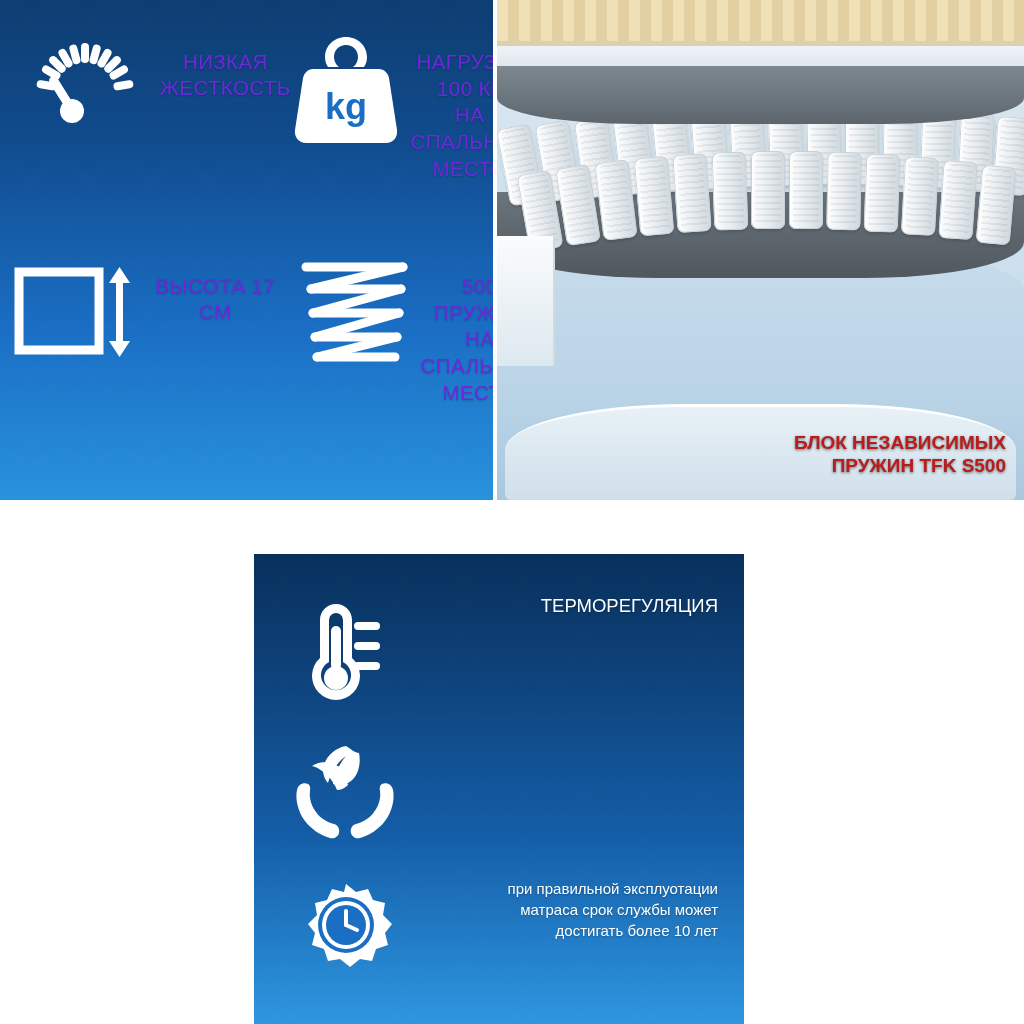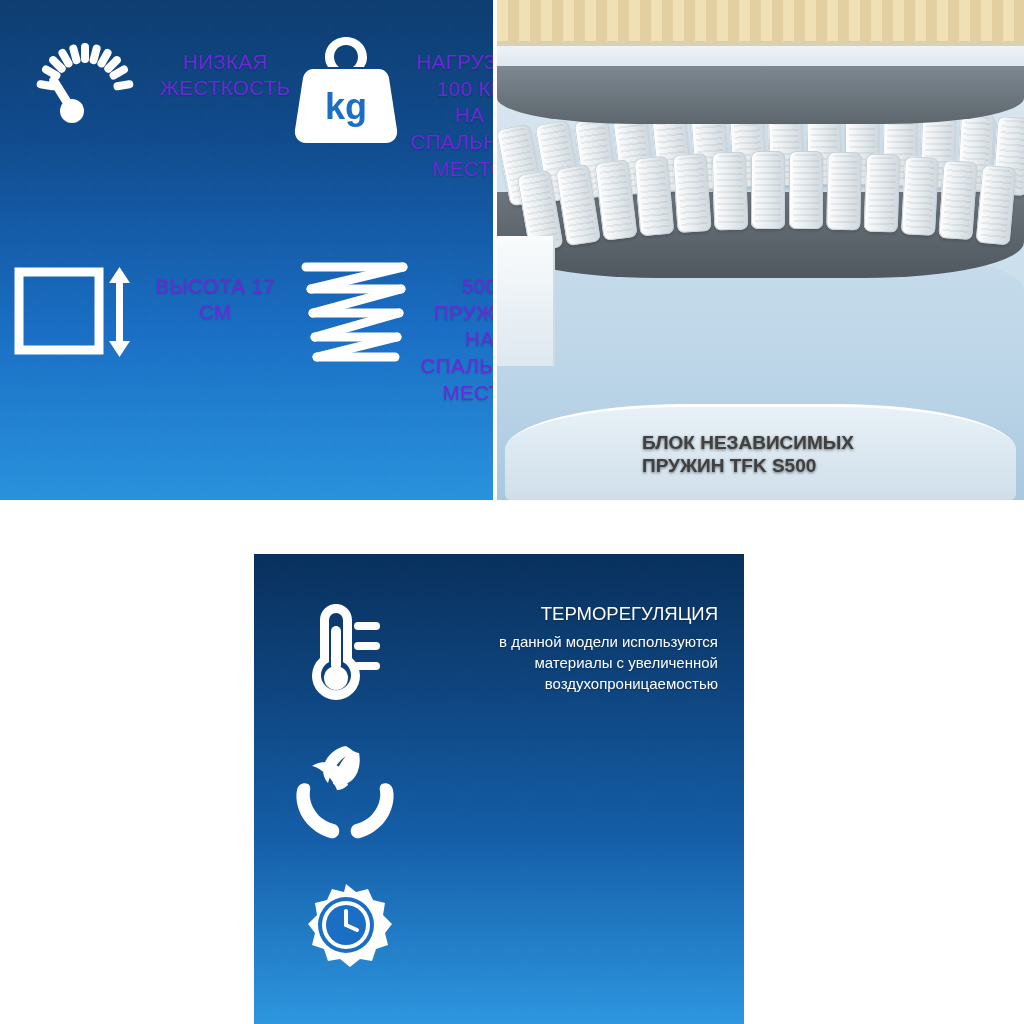--- a/index.html
+++ b/index.html
@@ -112,8 +112,8 @@
     border-right: 2px solid #cfdbe3;
   }
   .spring-caption {
-    position:absolute; right: 2px; bottom: 16px; width: 380px;
-    color: #404040;
+    position:absolute; right: 18px; bottom: 16px; width: 380px;
+    text-align: right; color: #b91c1c;
     text-shadow: 0 1px 3px rgba(0,0,0,.55);
   }
   .spring-caption .t {

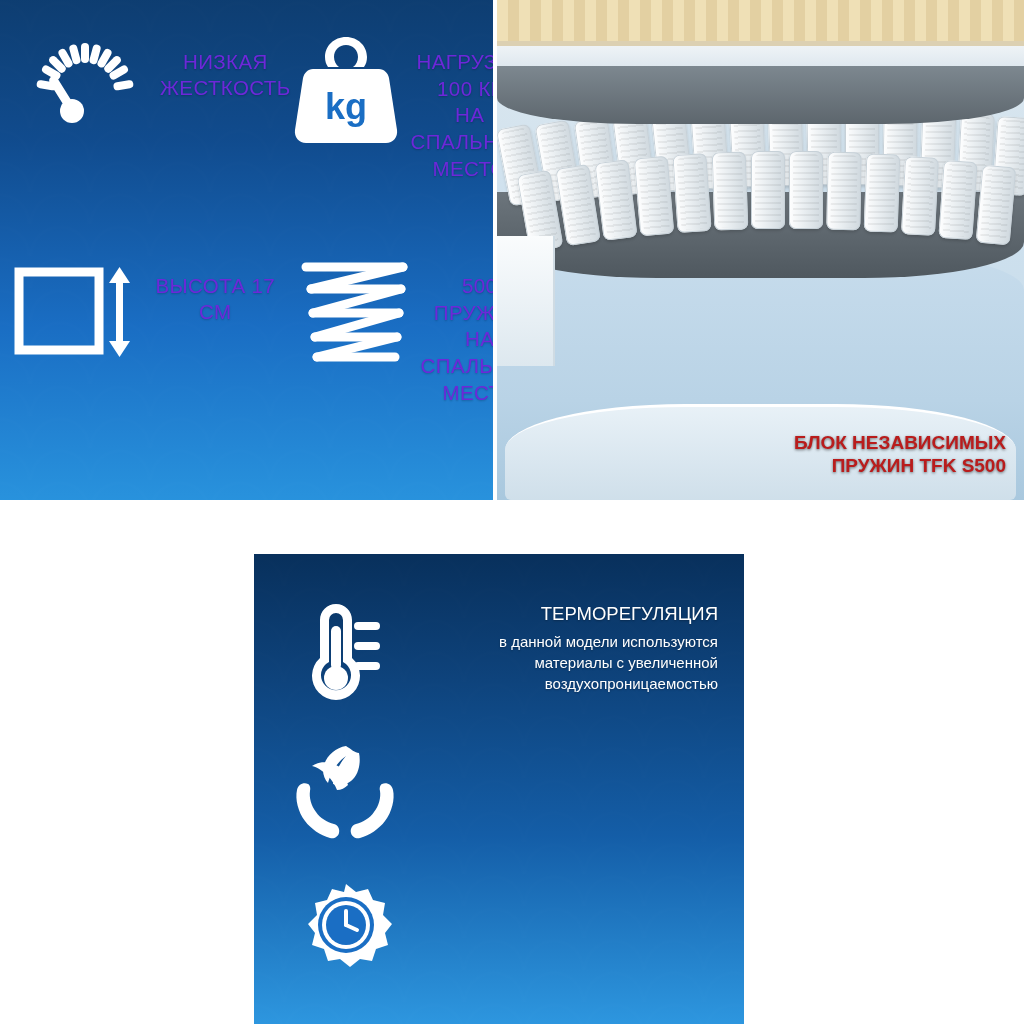--- a/index.html
+++ b/index.html
@@ -133,7 +133,7 @@
     opacity: 0.93;
   }
   .ben-list { position: absolute; inset: 0; padding: 40px 26px 20px 26px; }
-  .benefit { display: flex; align-items: center; color: #fff; margin-bottom: 34px; }
+  .benefit { display: flex; align-items: flex-start; color: #fff; margin-bottom: 34px; }
   .benefit .ico { width: 132px; flex: 0 0 132px; display: flex; align-items: center; justify-content: center; padding-top: 4px; }
   .benefit .txt { flex: 1; text-align: right; text-shadow: 0 1px 2px rgba(0,0,0,.28); }
   .benefit .h { font-size: 18.5px; text-transform: uppercase; line-height: 1.3; margin-bottom: 5px; }

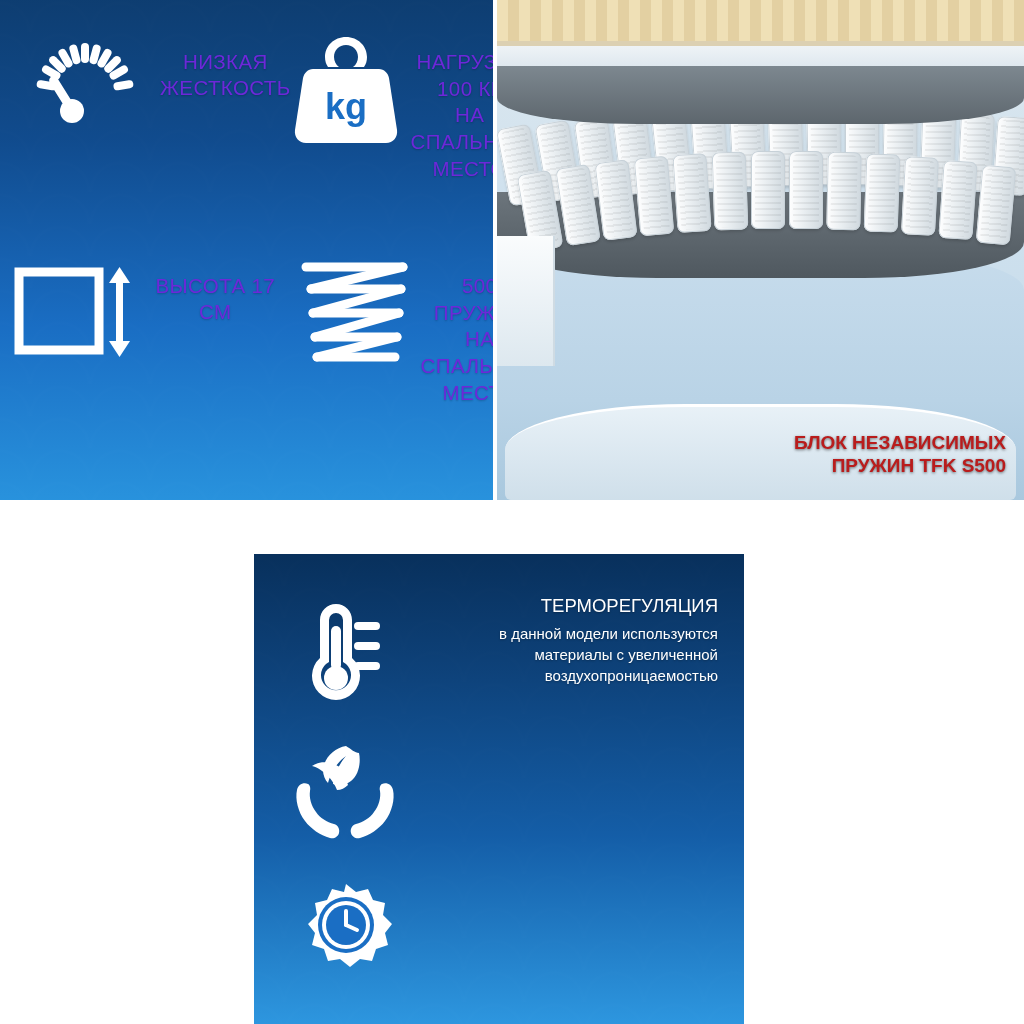--- a/index.html
+++ b/index.html
@@ -296,9 +296,6 @@
         </div>
         <div class="txt">
           <div class="h">ТЕРМОРЕГУЛЯЦИЯ</div>
-          <div class="p">
-            в данной модели используются<br>материалы с увеличенной<br>воздухопроницаемостью
-          </div>
         </div>
       </div>
 

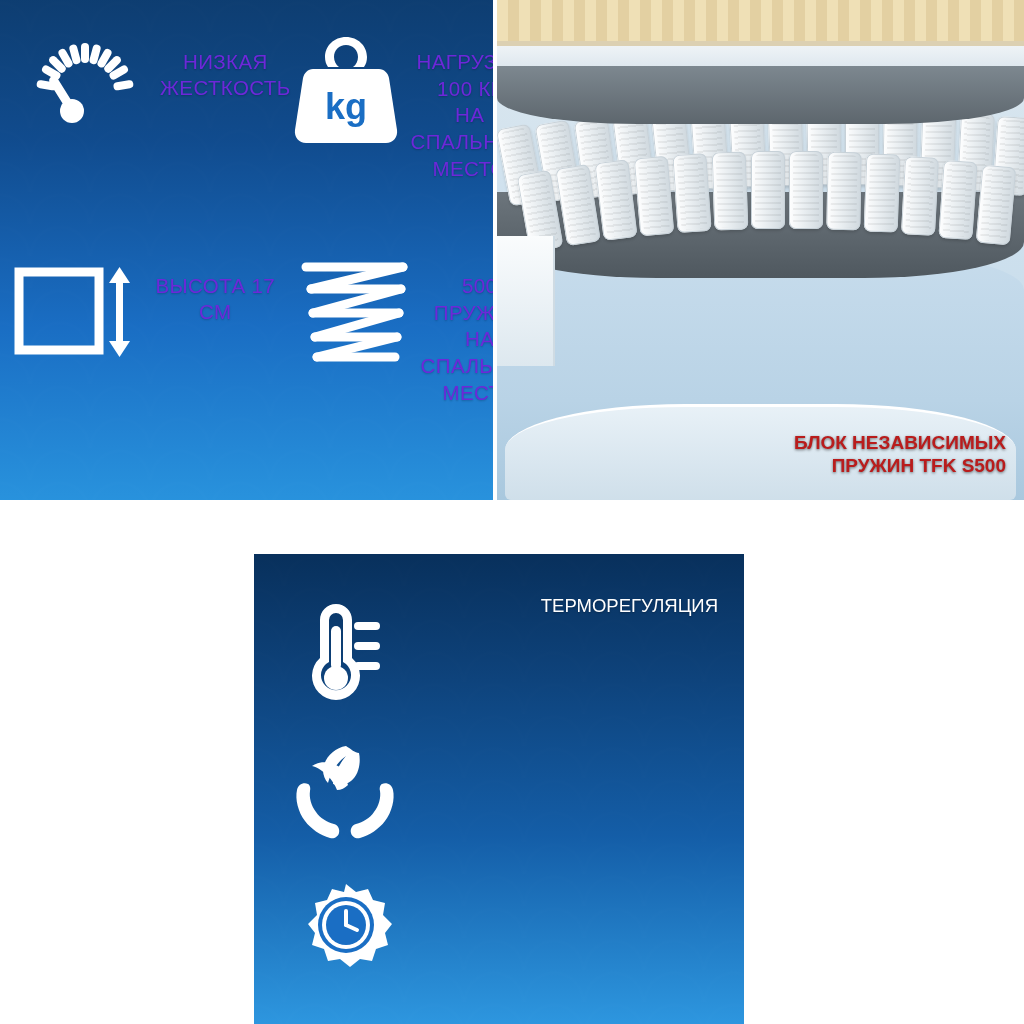--- a/index.html
+++ b/index.html
@@ -328,6 +328,9 @@
           </svg>
         </div>
         <div class="txt">
+          <div class="p">
+            при правильной эксплуотации<br>матраса срок службы может<br>достигать более 10 лет
+          </div>
         </div>
       </div>
 

